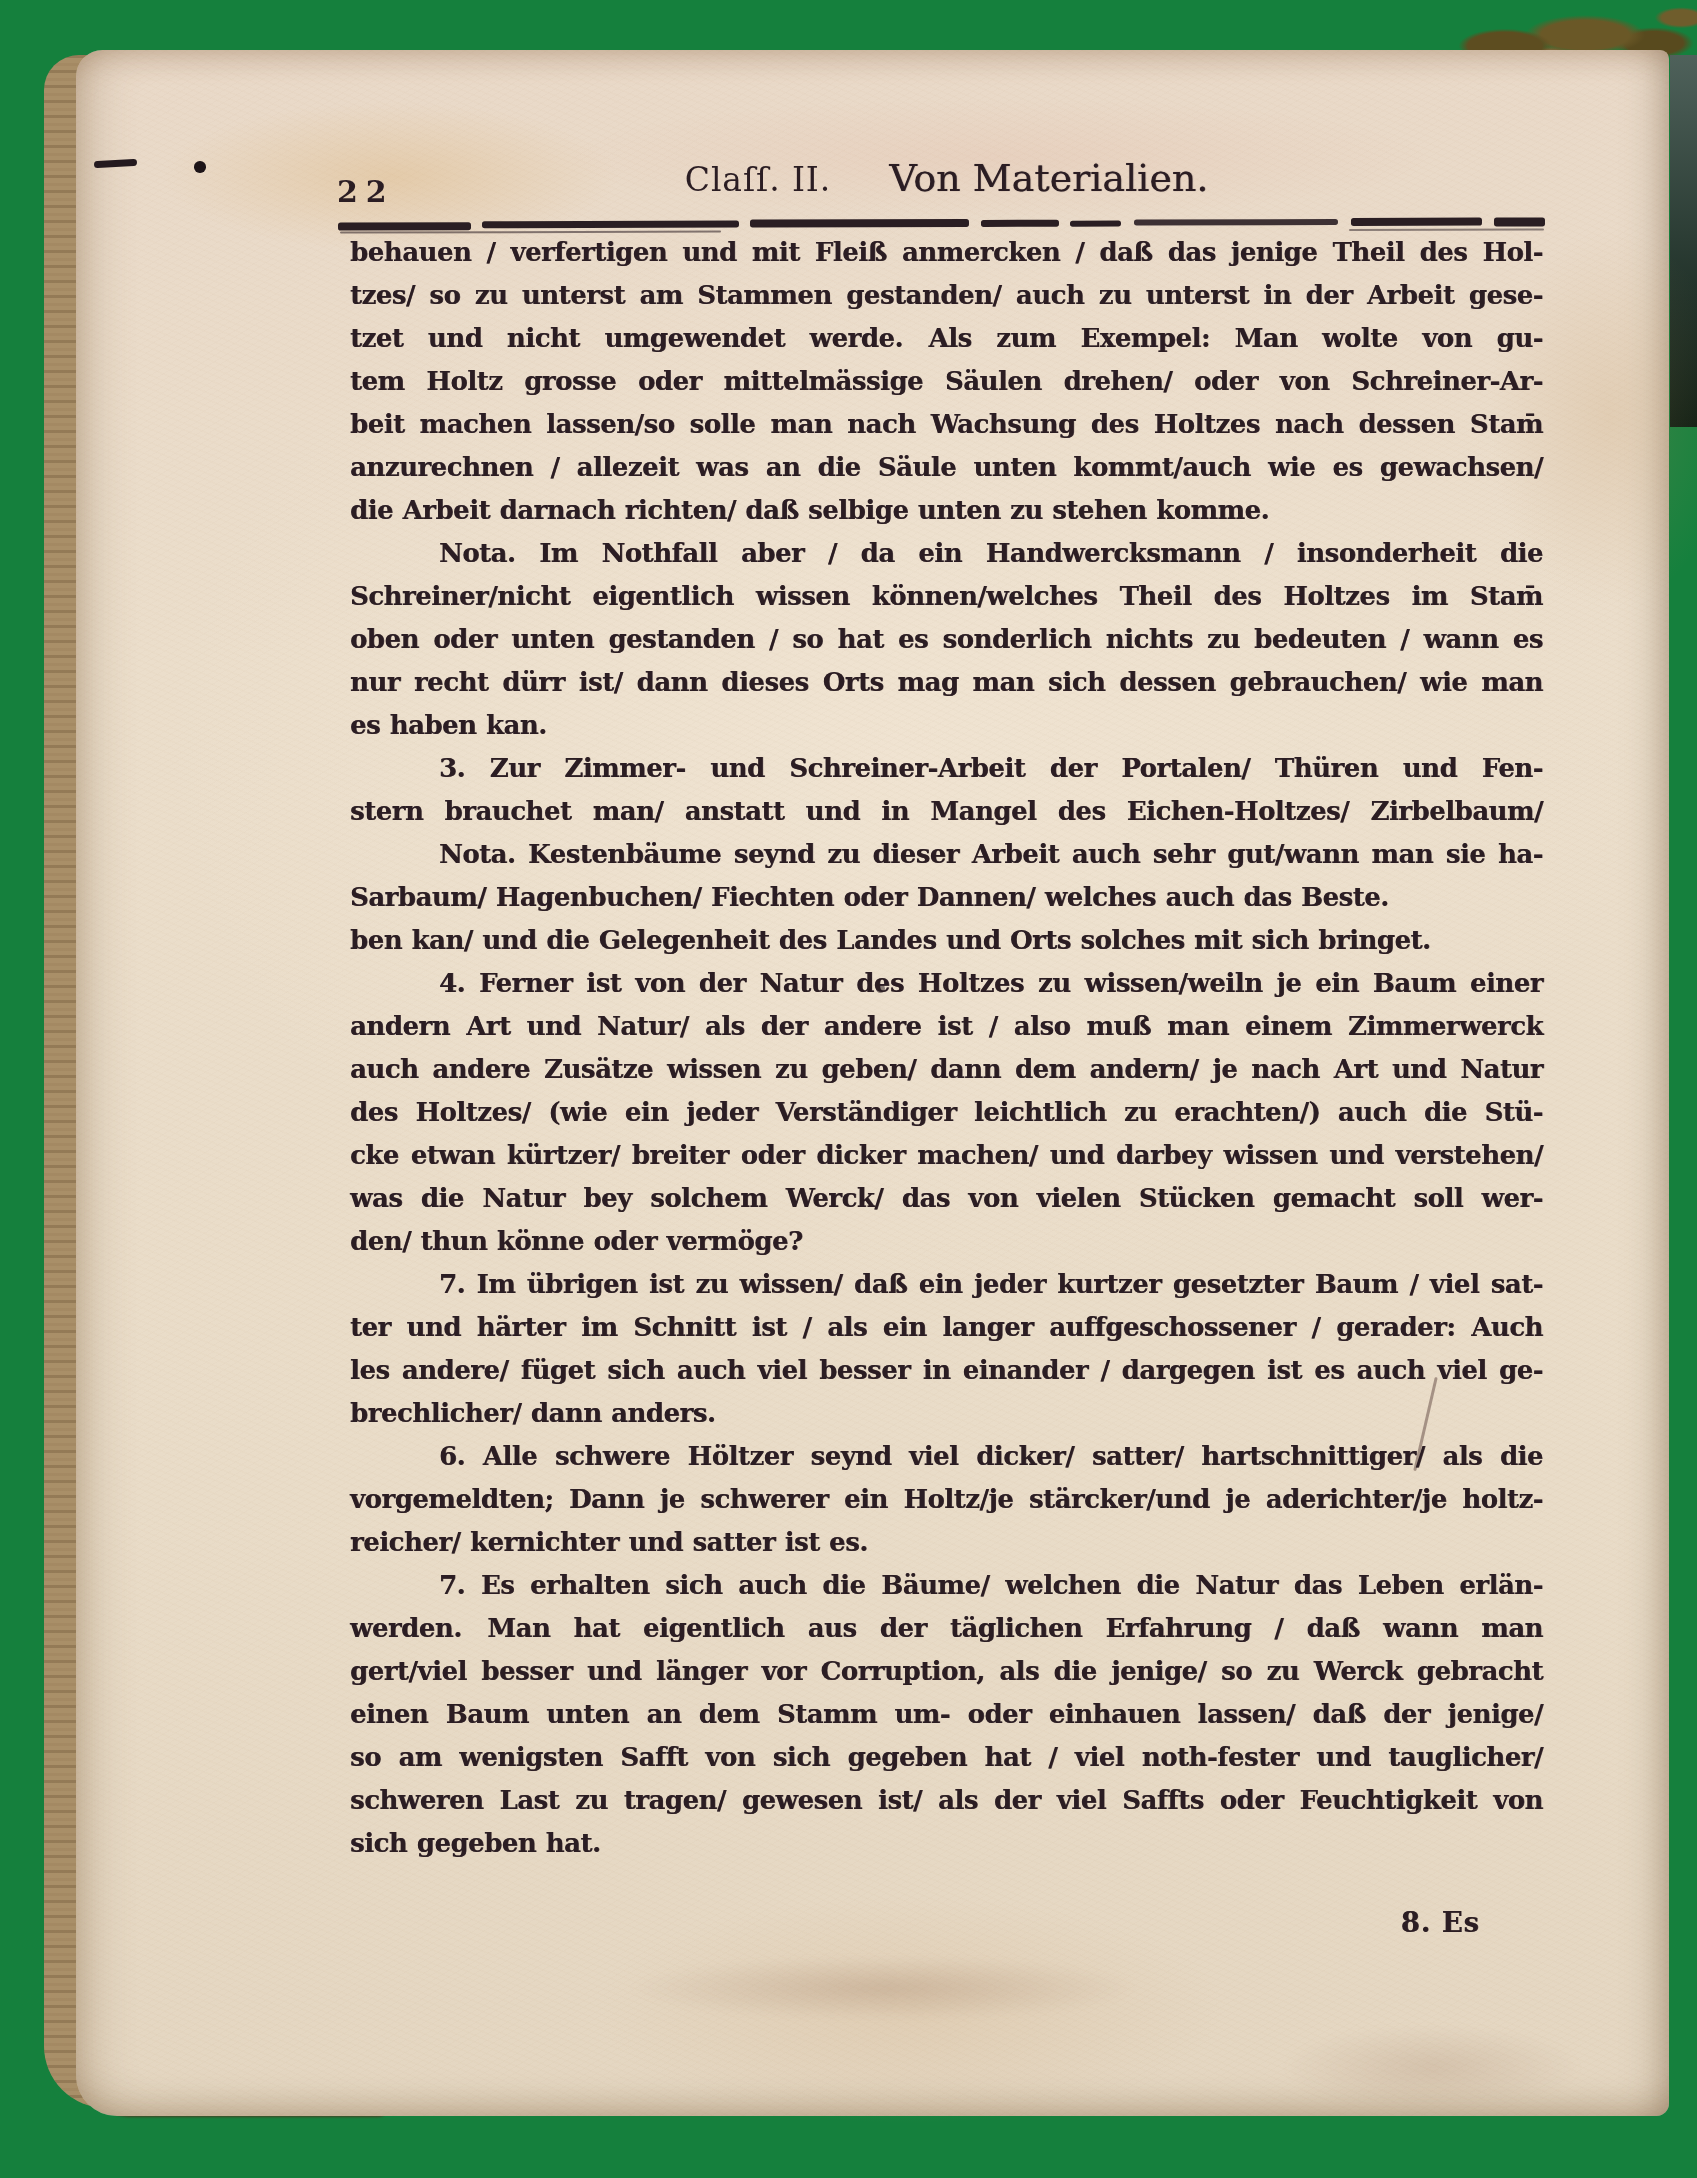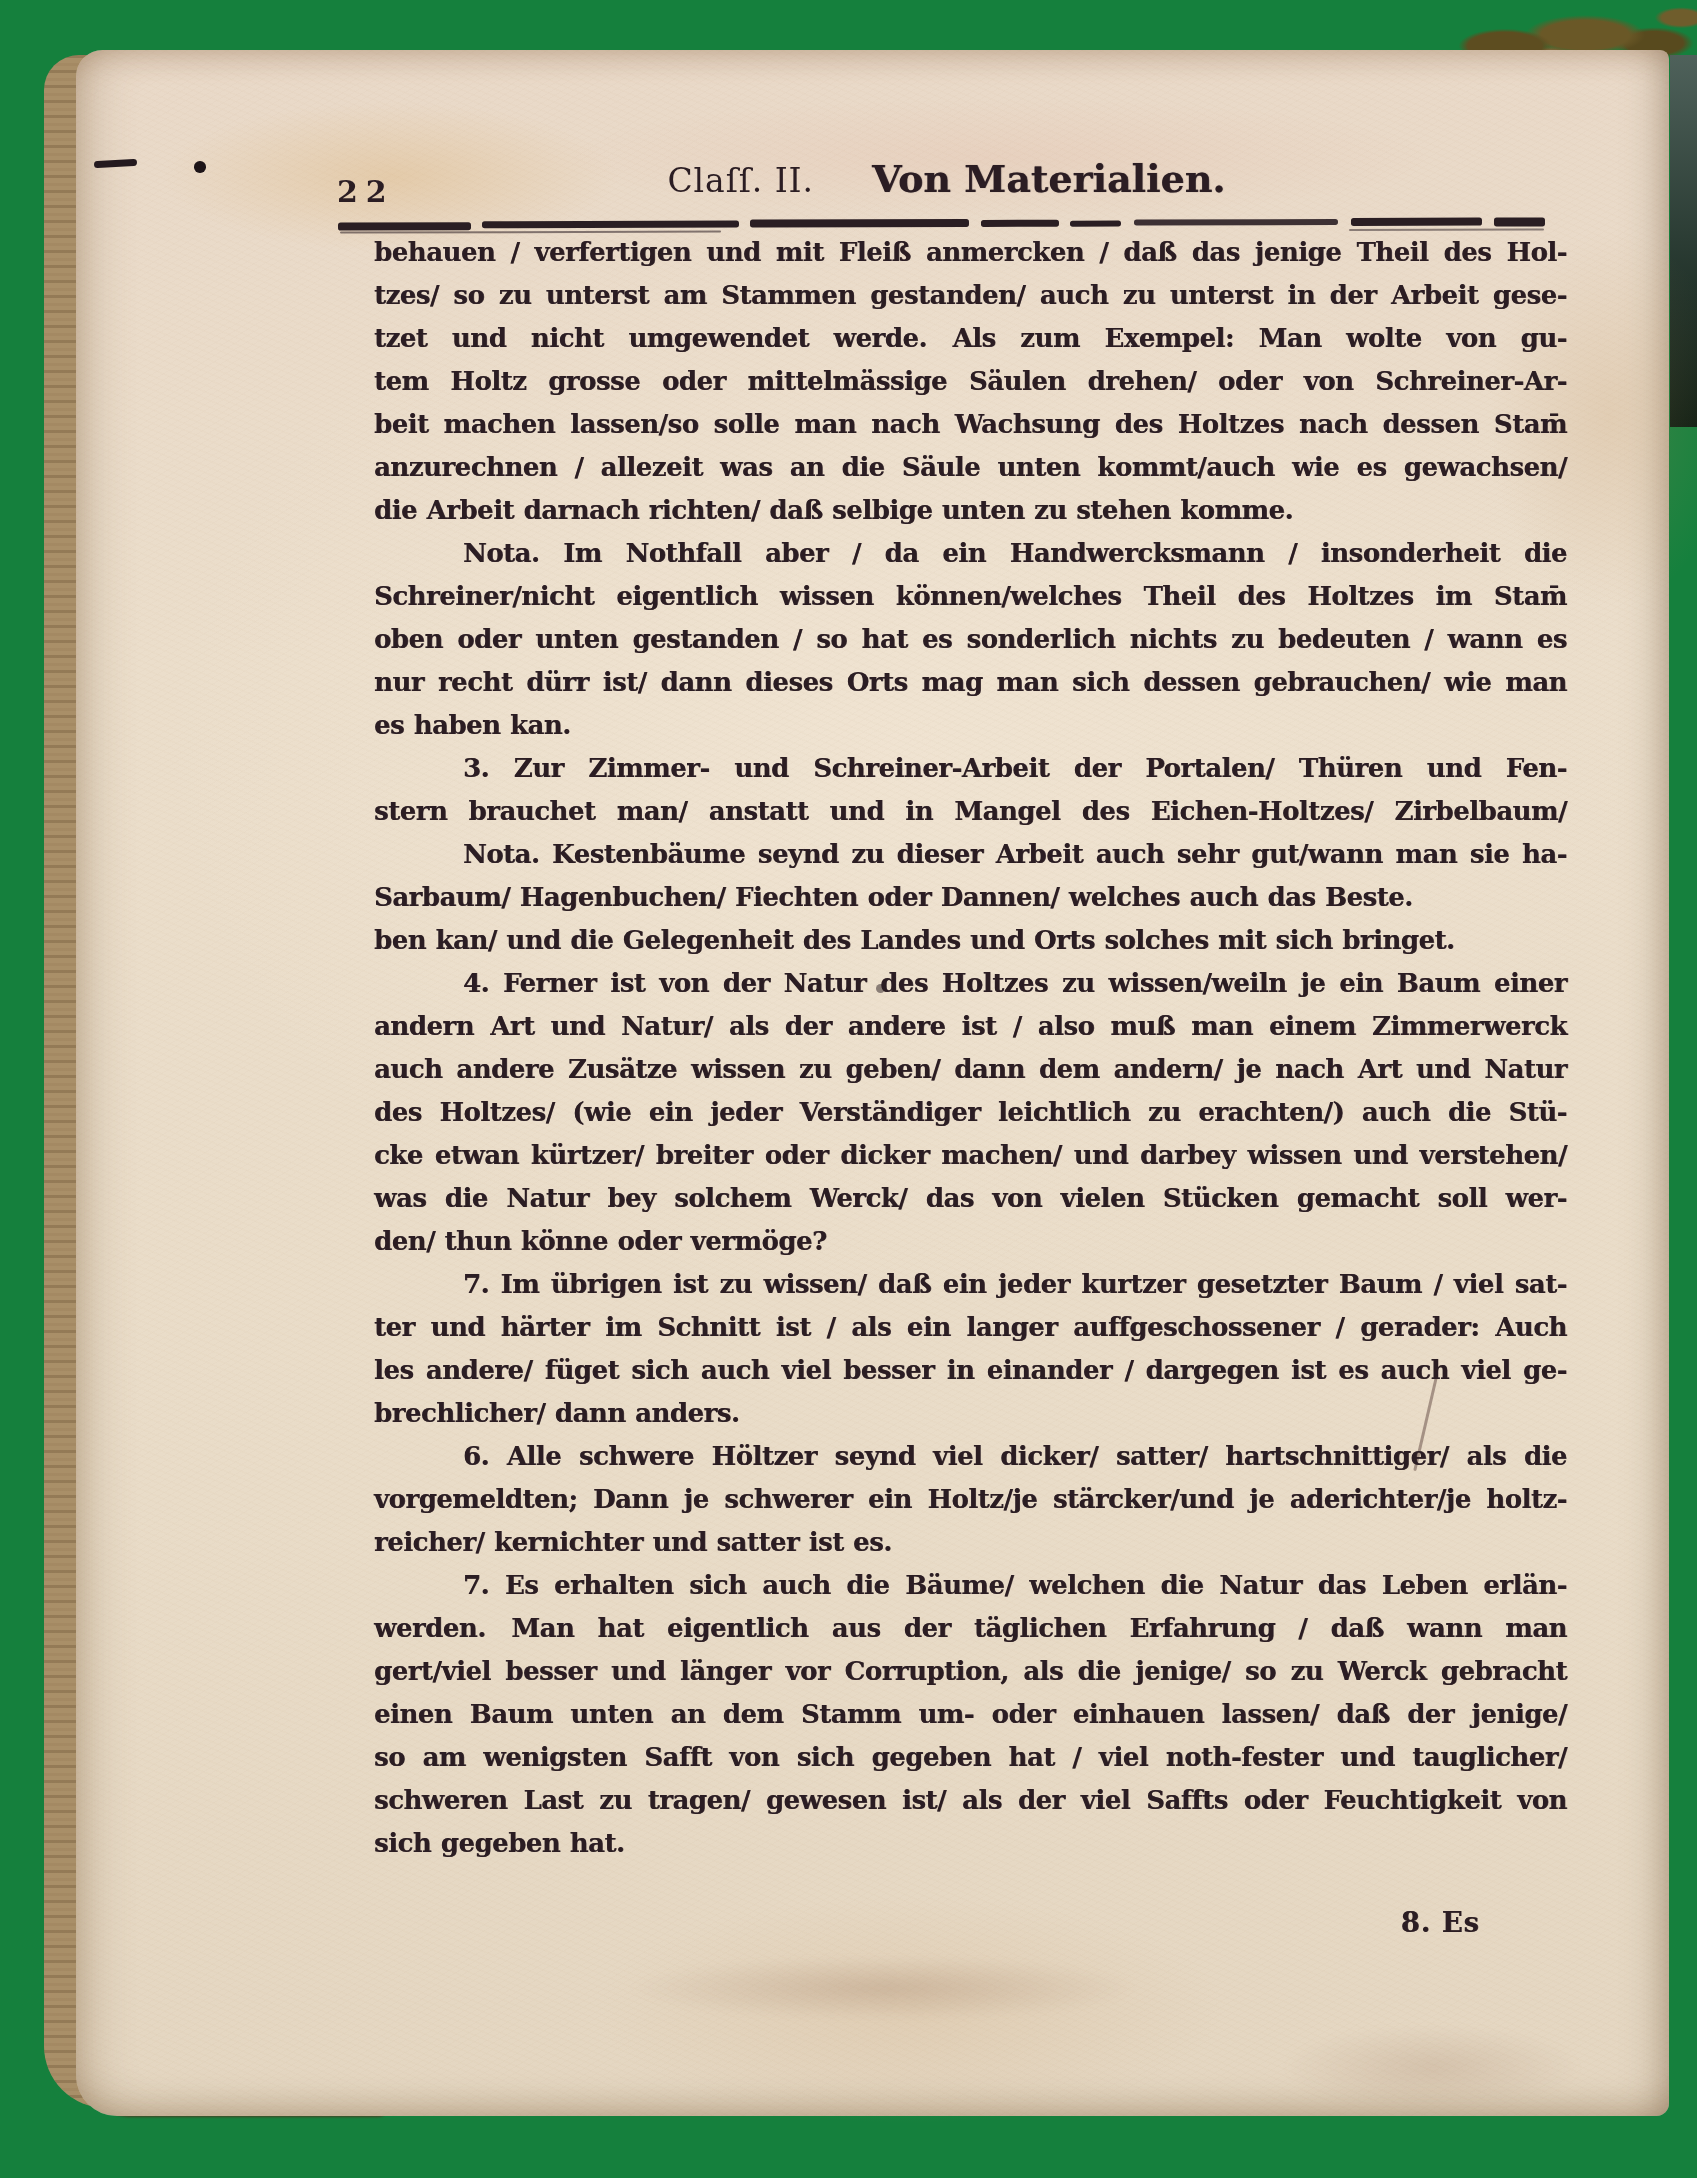--- a/index.html
+++ b/index.html
@@ -67,7 +67,7 @@
     letter-spacing:8px;color:#2b1d23;}
   .running-header{position:absolute;left:350px;top:156px;width:1193px;text-align:center;color:#2b1d23;white-space:nowrap;}
   .hdr-class{font-size:33px;font-weight:400;letter-spacing:0.9px;text-align:center;}
-  .hdr-title{font-size:38px;font-weight:700;margin-left:58px;letter-spacing:0px;
+  .hdr-title{font-size:38px;font-weight:400;margin-left:58px;letter-spacing:0px;
     text-shadow:0.5px 0 0.7px rgba(43,29,35,.8);}
 
   

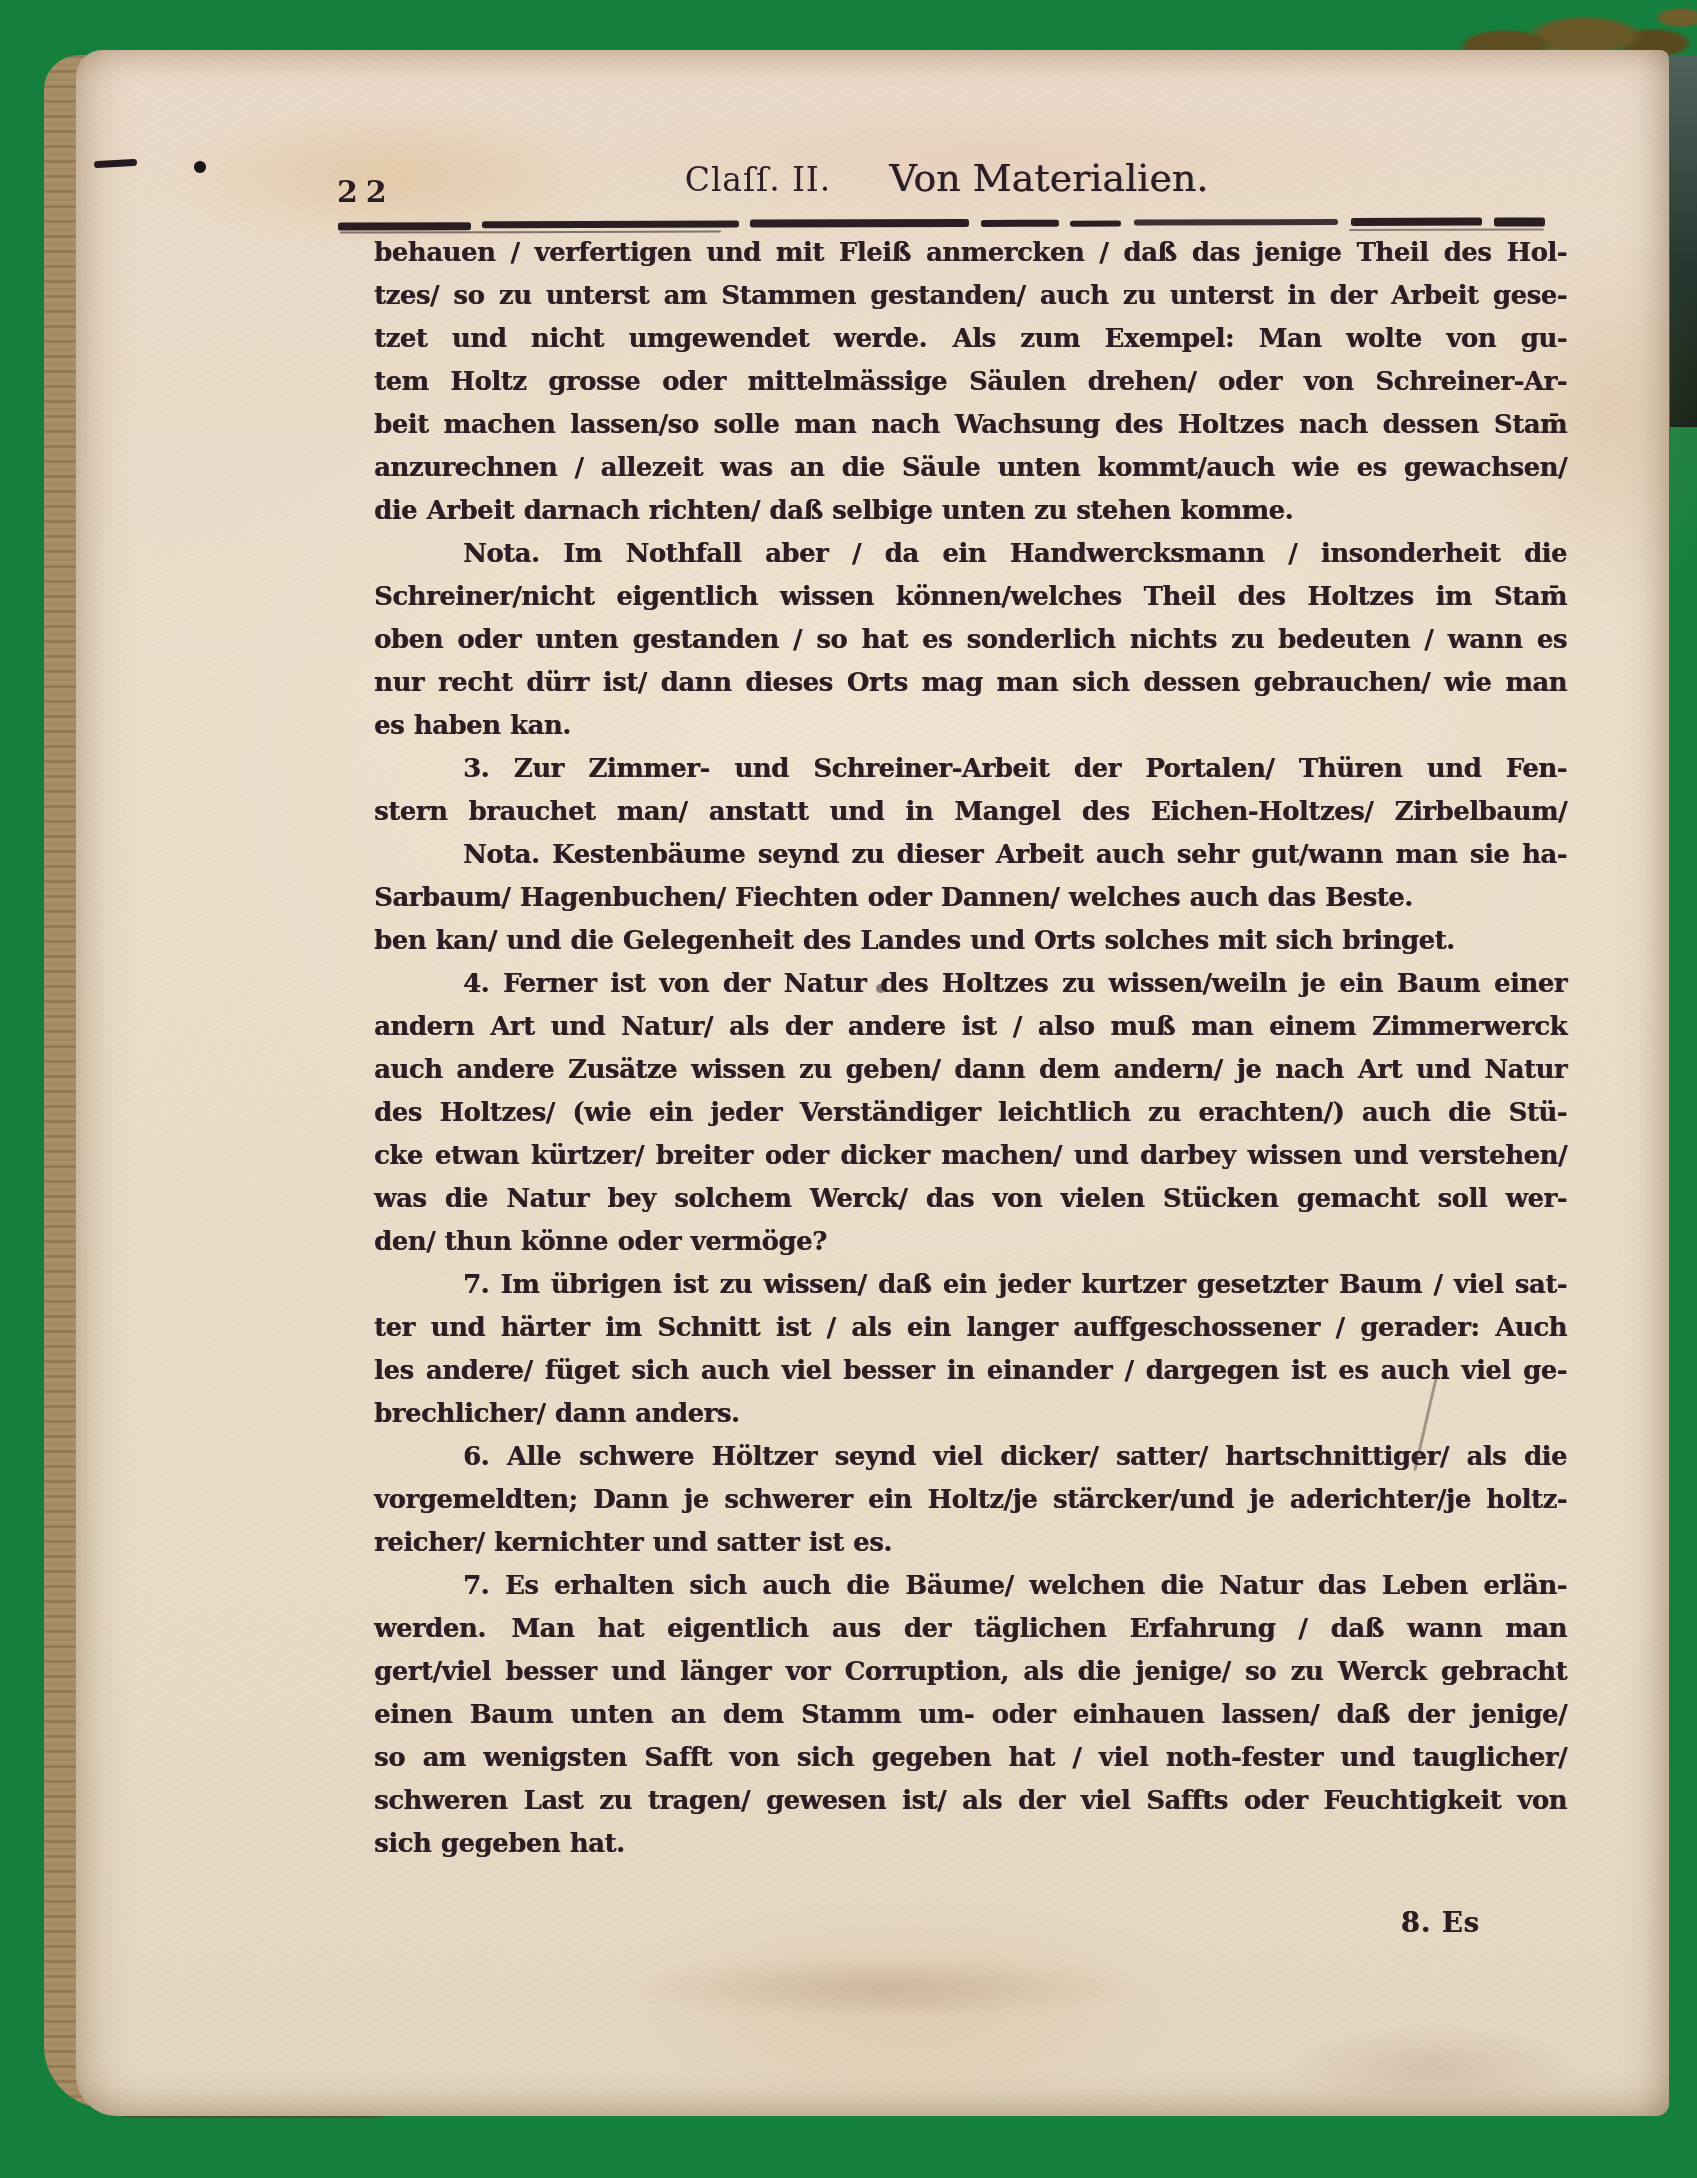--- a/index.html
+++ b/index.html
@@ -85,7 +85,7 @@
   .r10{left:1011px;top:11.5px;width:195px;height:2.7px;opacity:.5;}
 
   
-  .text-block{position:absolute;left:350px;top:231px;width:1193px;color:#2b1d23;margin-left:24px;}
+  .text-block{position:absolute;left:350px;top:231px;width:1193px;color:#2b1d23;}
   .ln{font-size:26px;font-weight:700;line-height:43px;height:43px;
     letter-spacing:-0.5px;word-spacing:0.9px;white-space:nowrap;
     text-align:justify;text-align-last:justify;white-space:normal;overflow:visible;

